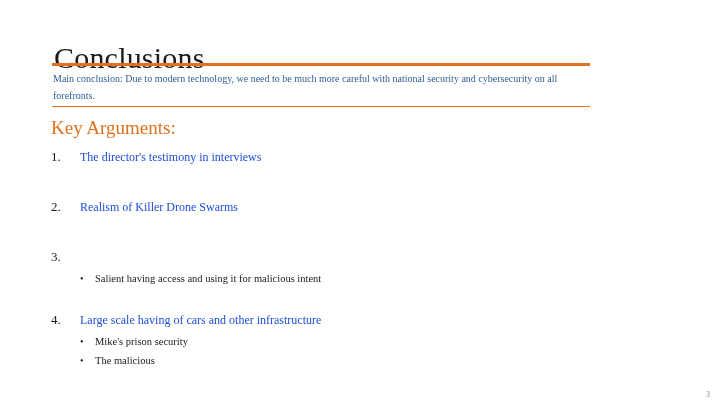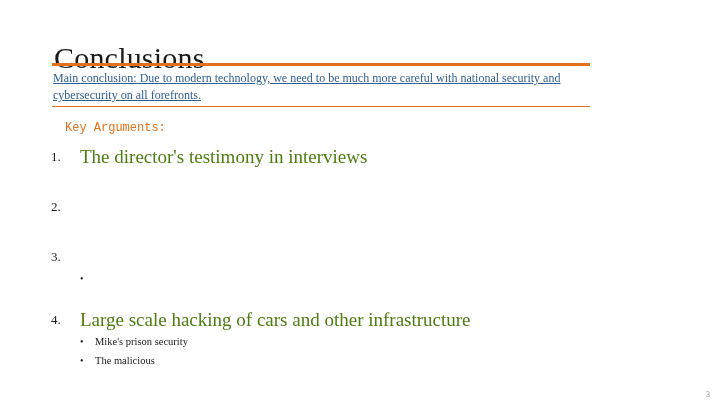--- a/index.html
+++ b/index.html
@@ -53,11 +53,10 @@
     left: 53px;
     top: 70px;
     width: 540px;
-    font-size: 12px;
+    font-size: 10px;
     line-height: 17px;
     color: #2E5E92;
     font-family: "Liberation Serif", serif;
-    text-decoration: underline;
   }
   .sub-rule {
     position: absolute;

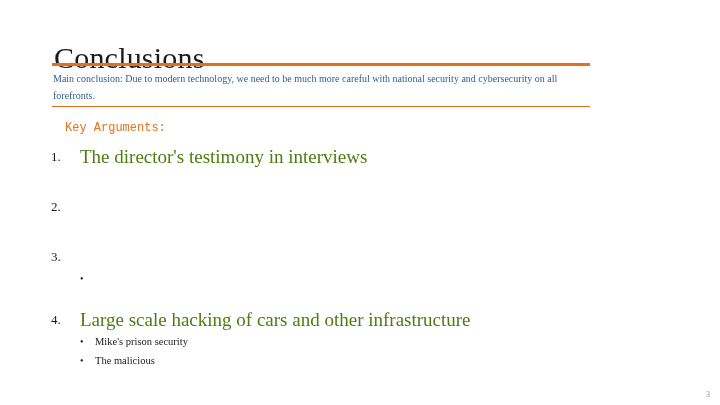--- a/index.html
+++ b/index.html
@@ -68,12 +68,12 @@
   }
   .key-args {
     position: absolute;
-    left: 65px;
+    left: 51px;
     top: 118px;
-    font-size: 12px;
+    font-size: 19px;
     line-height: 20px;
     color: #E2711D;
-    font-family: Liberation Mono, monospace;
+    font-family: Liberation Serif, serif;
   }
   .list {
     position: absolute;

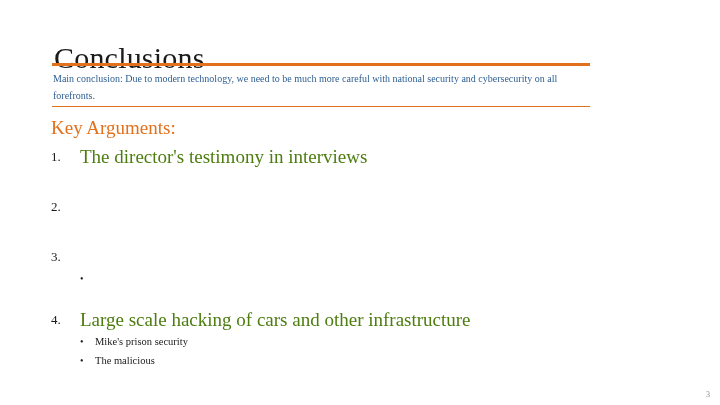--- a/index.html
+++ b/index.html
@@ -97,9 +97,9 @@
     color: #1a1a1a;
   }
   .item-text {
-    font-size: 19px;
+    font-size: 12px;
     line-height: 18px;
-    color: #4d7c0f;
+    color: #1d4ed8;
   }
   .sub-list {
     margin-top: 5px;

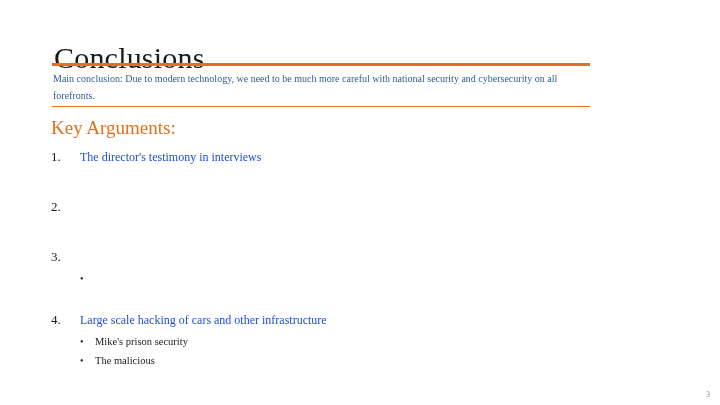--- a/index.html
+++ b/index.html
@@ -166,6 +166,7 @@
     <div class="item">
       <div class="item-row">
         <span class="item-num">2.</span>
+        <span class="item-text">Realism of Killer Drone Swarms</span>
       </div>
     </div>
 

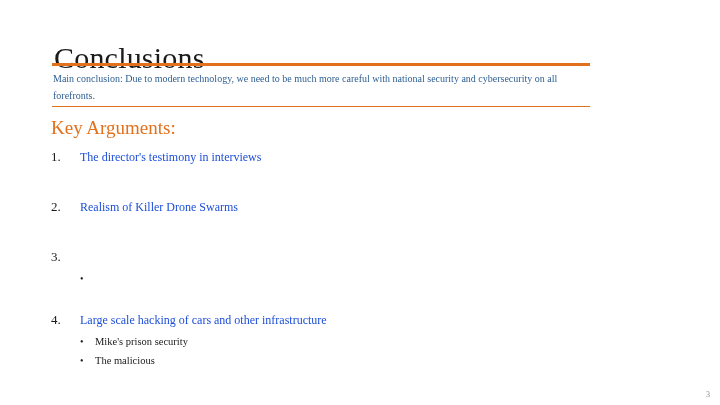--- a/index.html
+++ b/index.html
@@ -179,6 +179,7 @@
       <div class="sub-list">
         <div class="sub-row">
           <span class="sub-bullet">•</span>
+          <span class="sub-text">Salient having access and using it for malicious intent</span>
         </div>
       </div>
     </div>

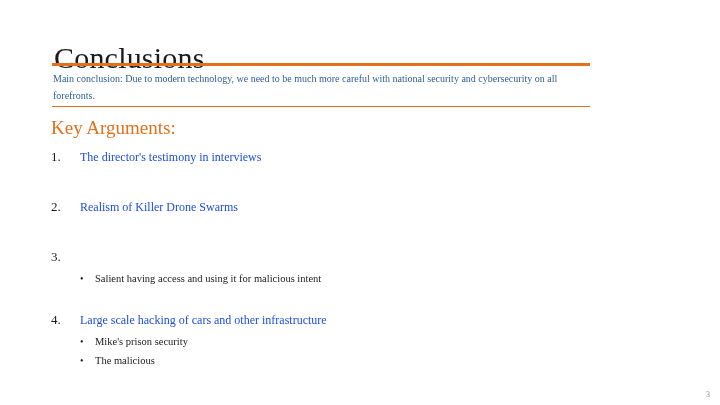--- a/index.html
+++ b/index.html
@@ -189,7 +189,7 @@
     <div class="item">
       <div class="item-row">
         <span class="item-num">4.</span>
-        <span class="item-text">Large scale hacking of cars and other infrastructure</span>
+        <span class="item-text">Large scale having of cars and other infrastructure</span>
       </div>
       <div class="sub-list">
         <div class="sub-row">

